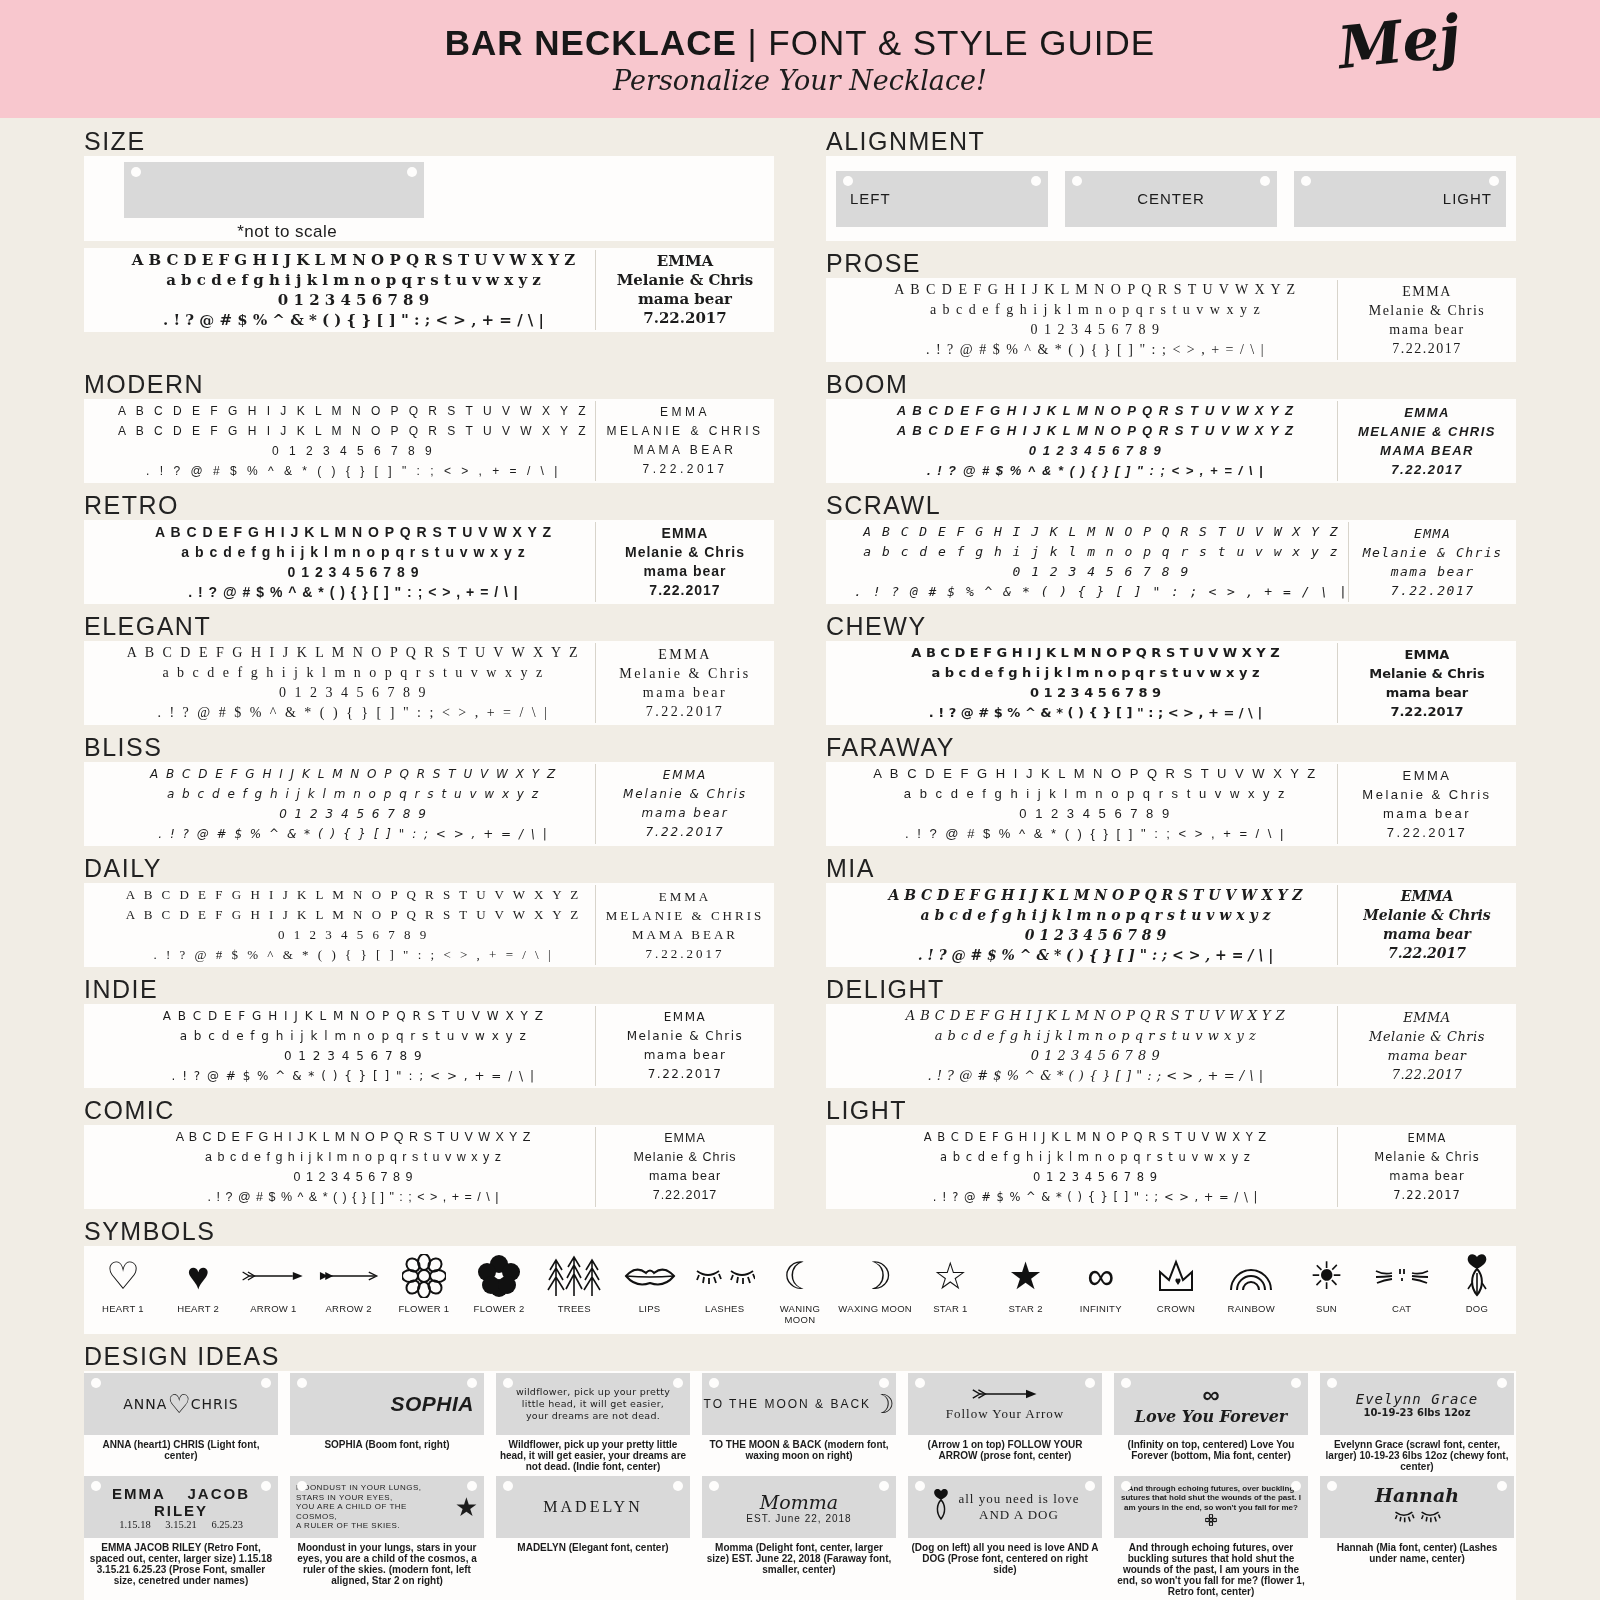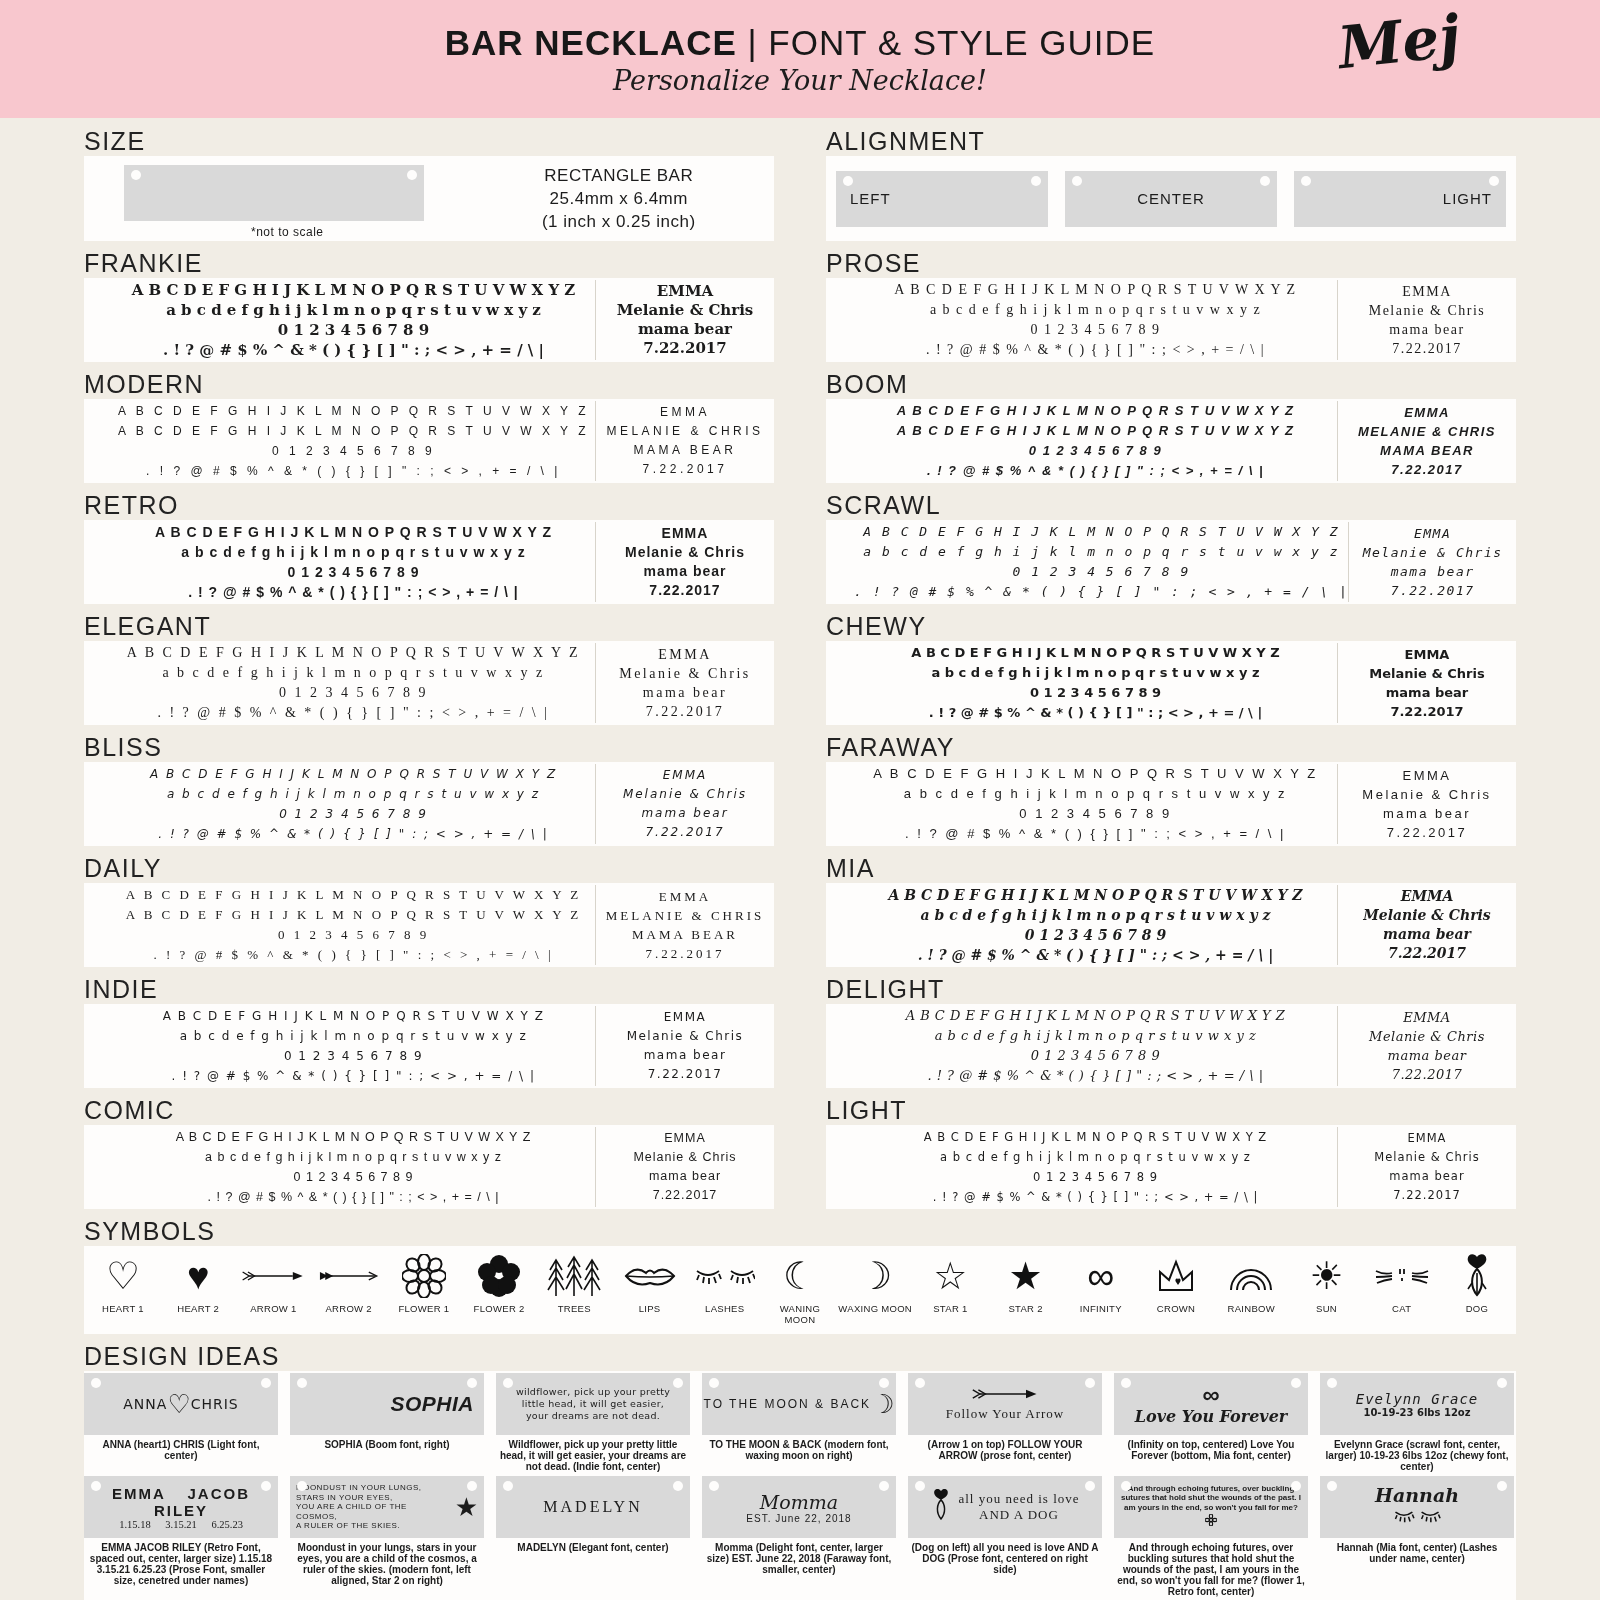--- a/index.html
+++ b/index.html
@@ -127,11 +127,6 @@
             <div class="bar size-bar"></div>
             <div class="note">*not to scale</div>
           </div>
-          <div class="size-right">
-            <div>RECTANGLE BAR</div>
-            <div>25.4mm x 6.4mm</div>
-            <div>(1 inch x 0.25 inch)</div>
-          </div>
         </div>
       </section>
       <section class="block">

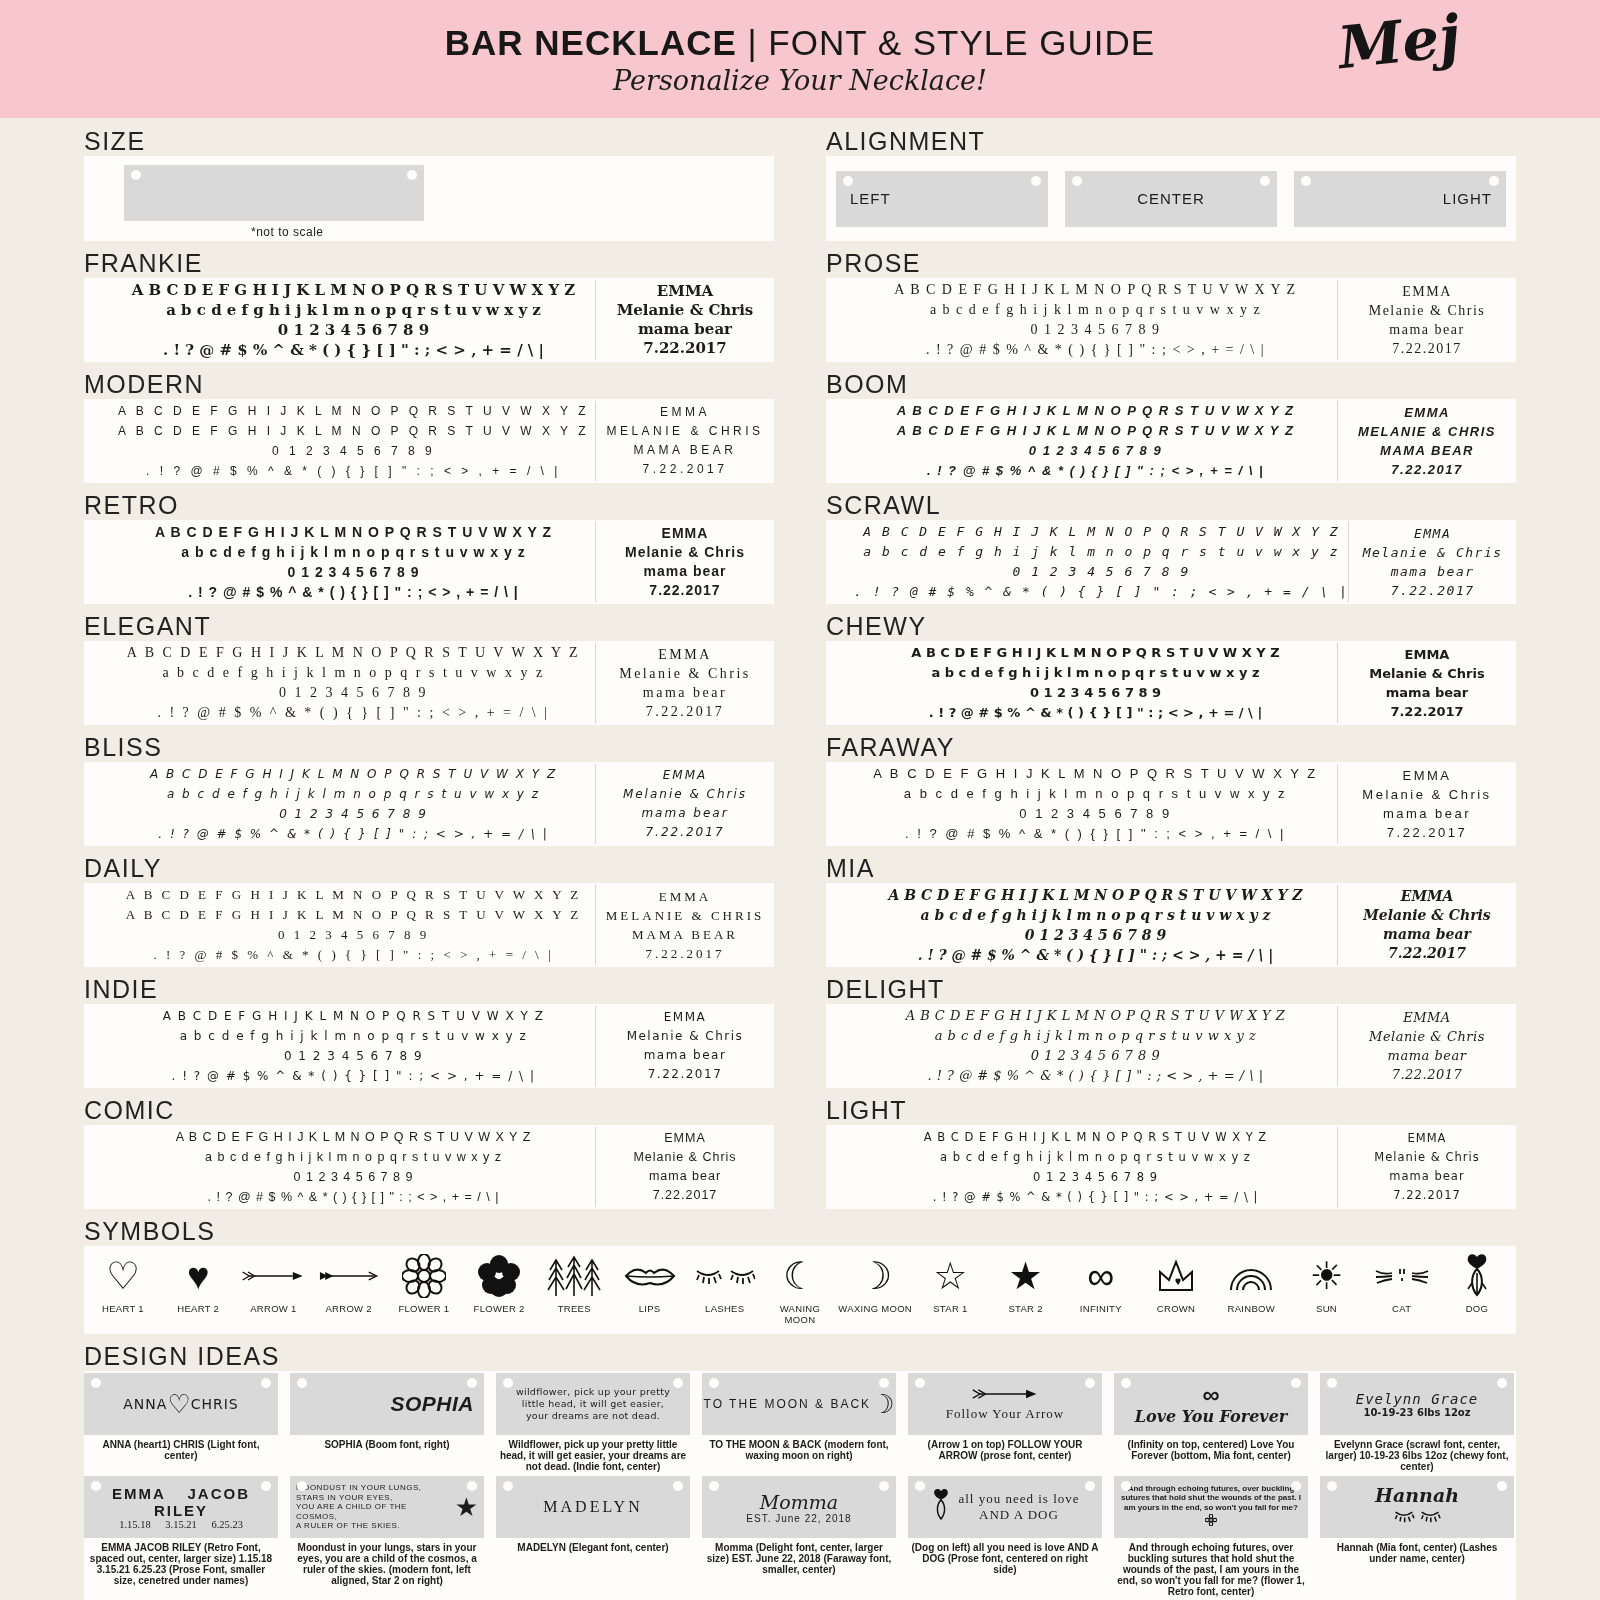--- a/index.html
+++ b/index.html
@@ -32,7 +32,7 @@
   .size-panel { height:85px; display:flex; align-items:center; }
   .size-left { width:55%; text-align:center; padding-top:6px; }
   .size-bar { width:300px; height:56px; margin:0 auto; }
-  .note { font-size:12px; margin-top:4px; letter-spacing:0.5px;margin-left:27px; }
+  .note { font-size:17px; margin-top:4px; letter-spacing:0.5px;margin-left:27px; }
   .size-right { width:45%; text-align:center; font-size:17px; line-height:23px; letter-spacing:0.5px; }
   .align-panel { height:85px; display:flex; align-items:center; justify-content:space-between; padding:0 10px; }
   .align-bar { width:212px; height:56px; display:flex; align-items:center; font-size:15px; letter-spacing:1px; }

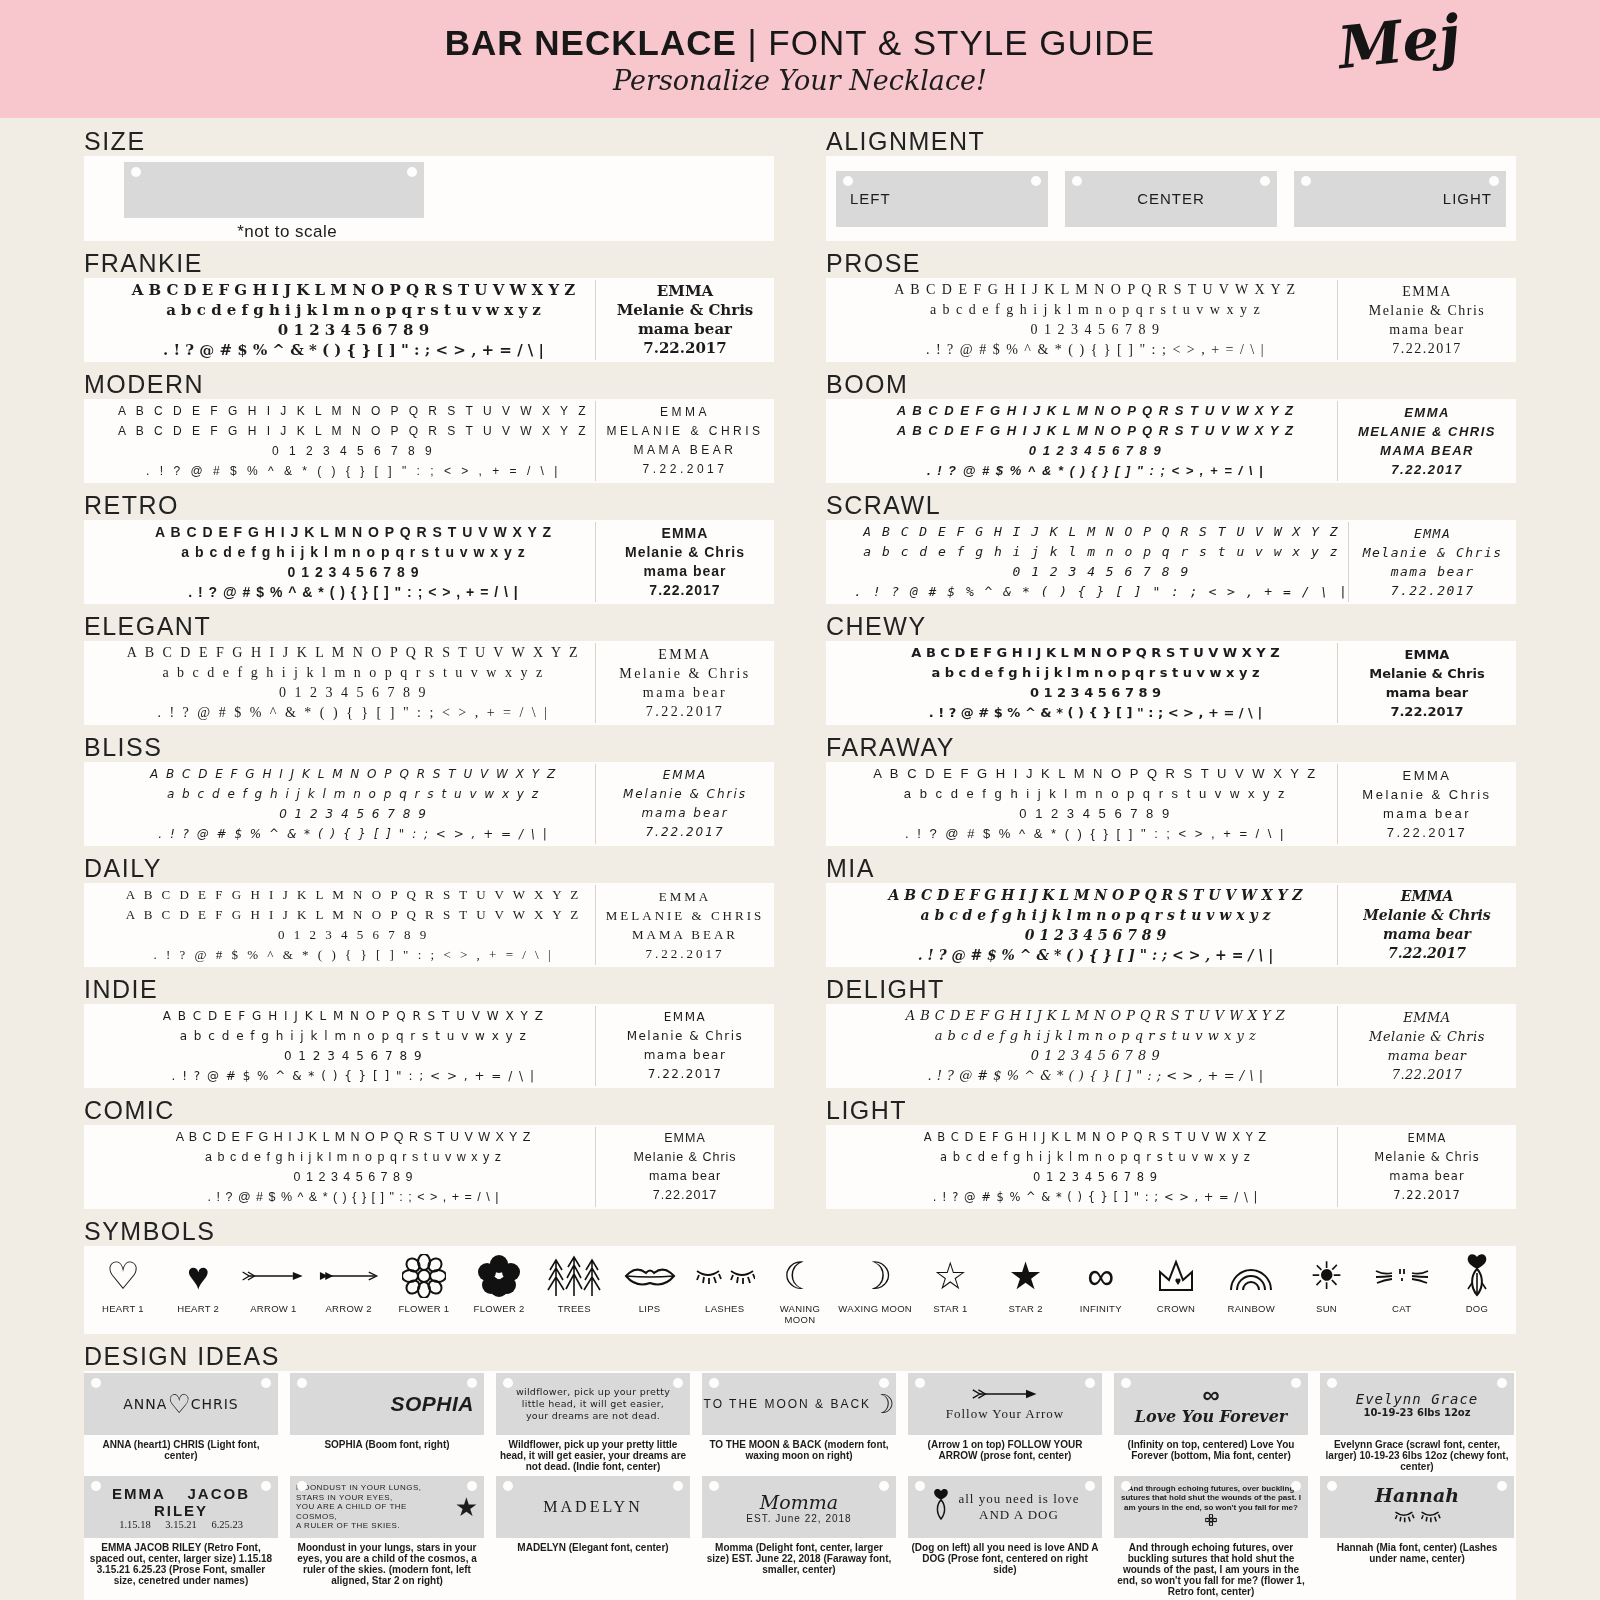--- a/index.html
+++ b/index.html
@@ -147,7 +147,6 @@
 
     <div class="two-col">
       <section class="block">
-        <h2 class="sec-head">FRANKIE</h2>
         <div class="panel font-panel">
           <div class="spec ff-frankie">
             <div class="spec-line">A B C D E F G H I J K L M N O P Q R S T U V W X Y Z</div>

